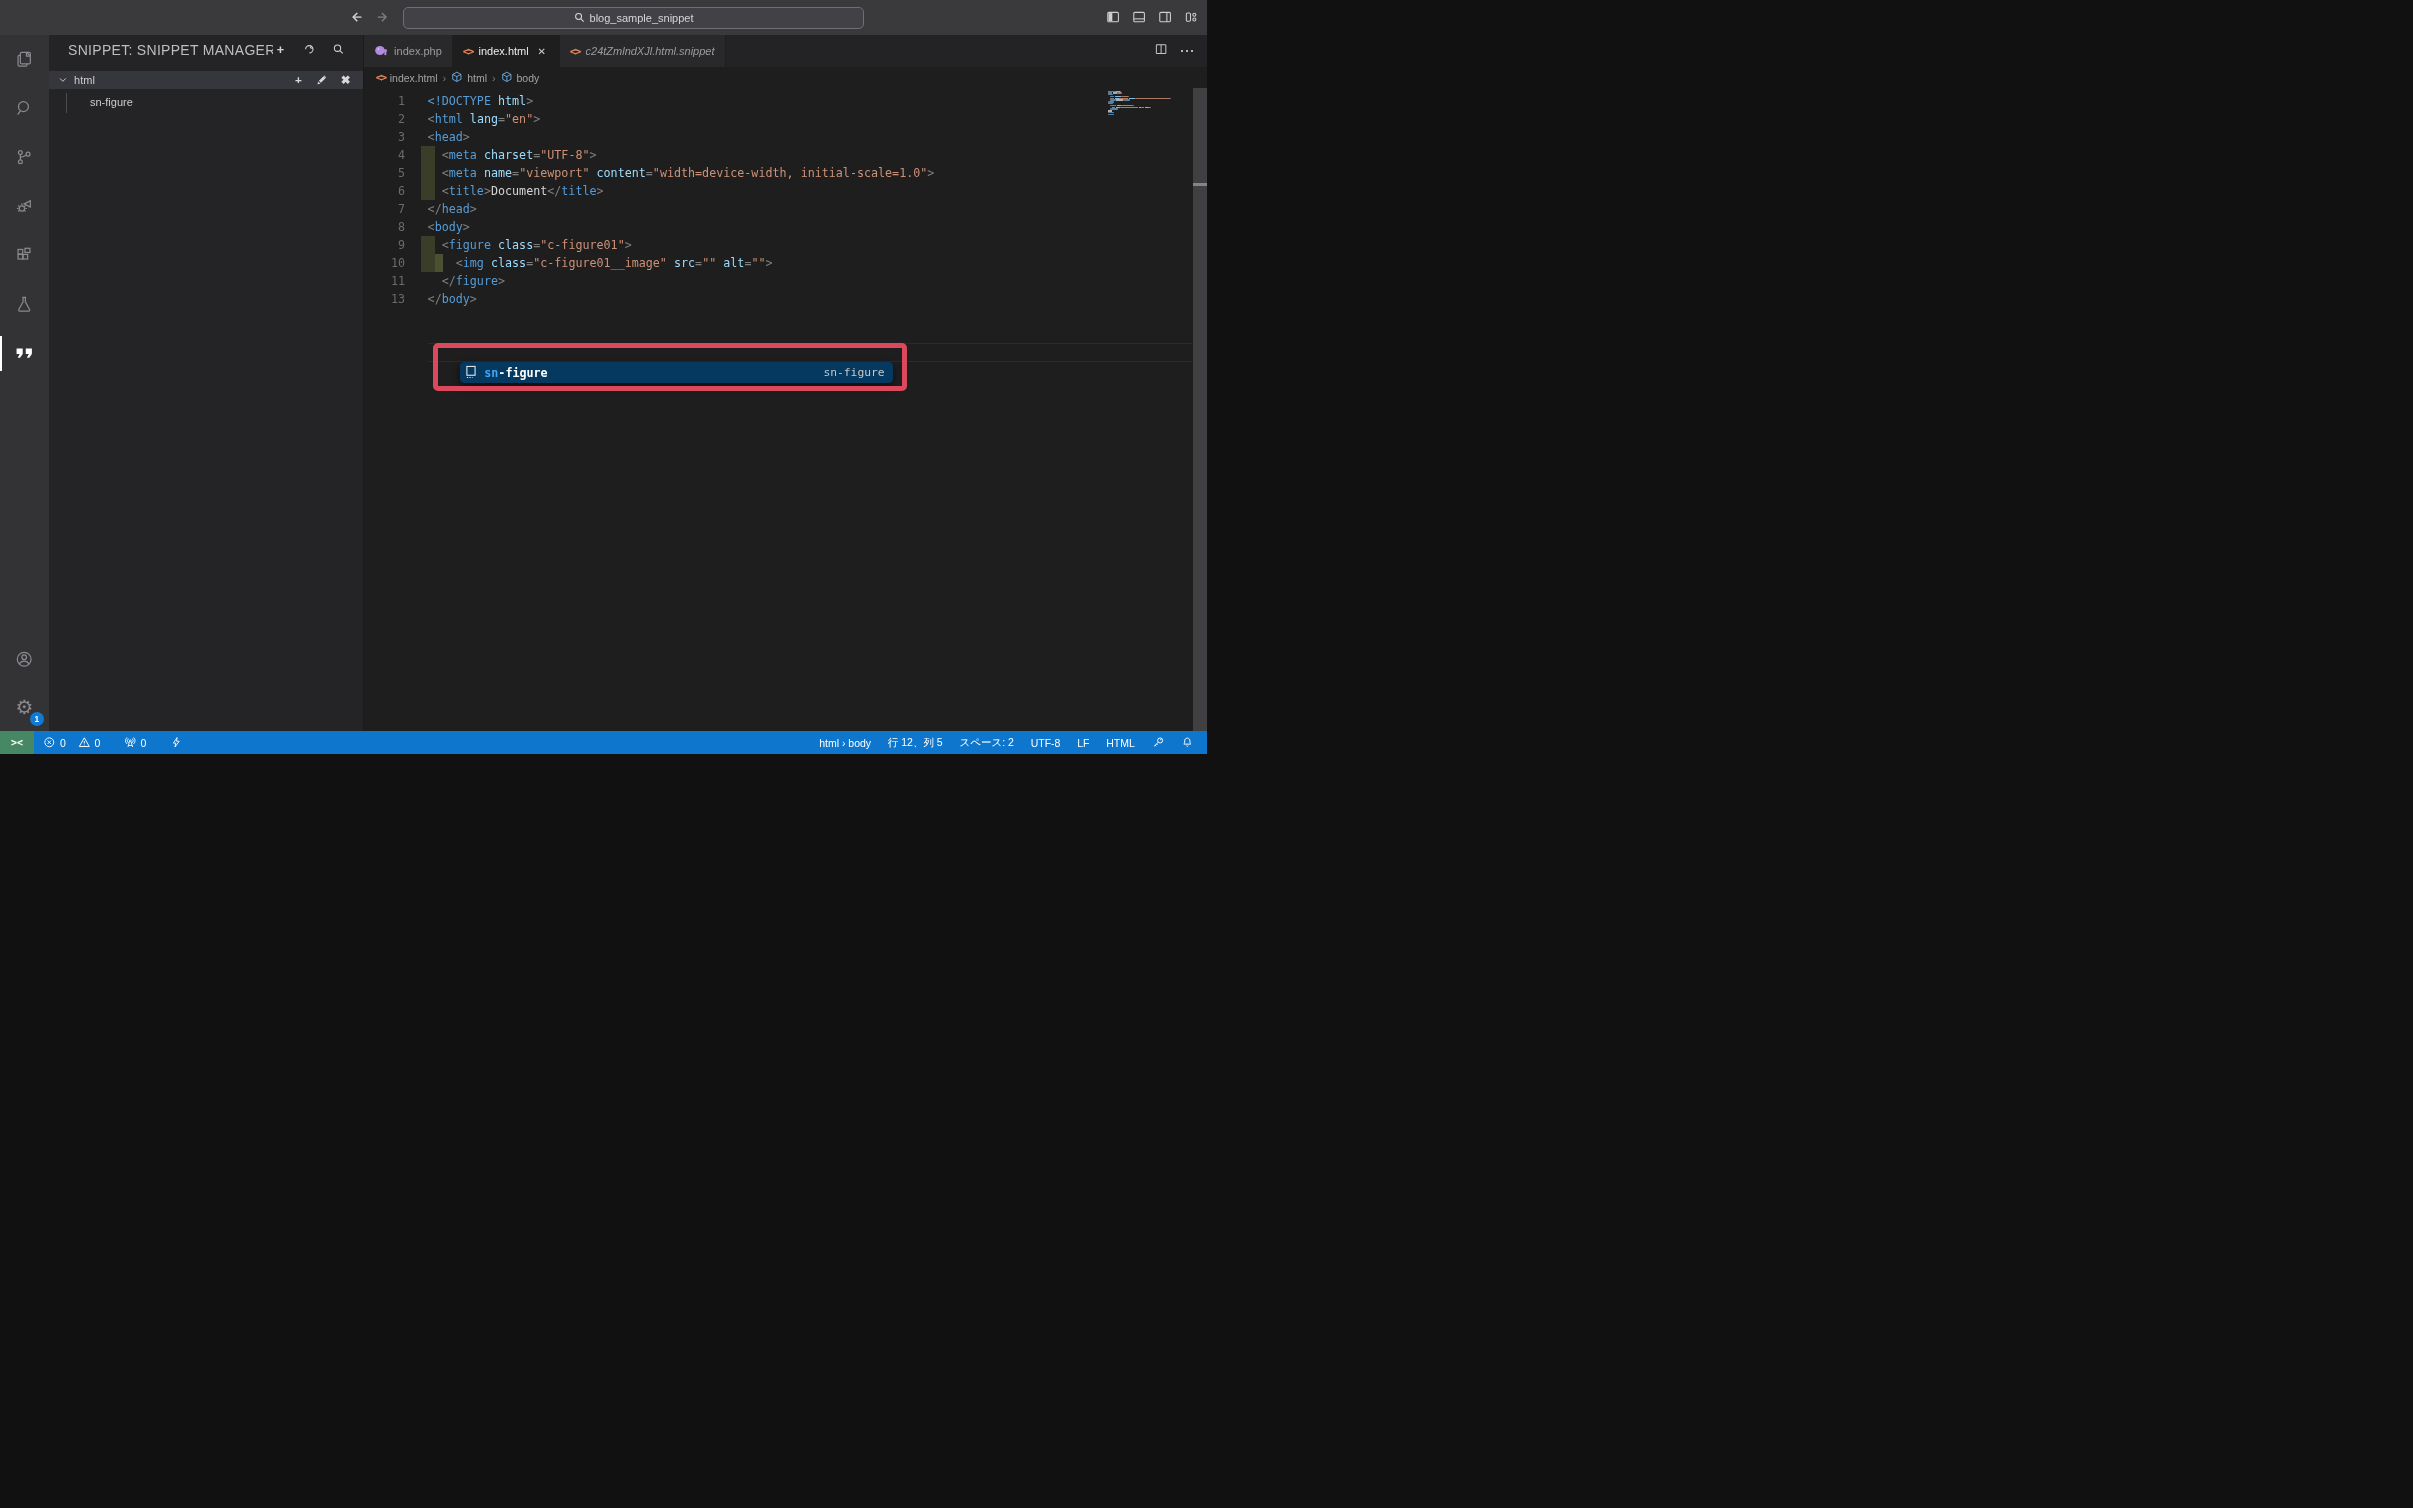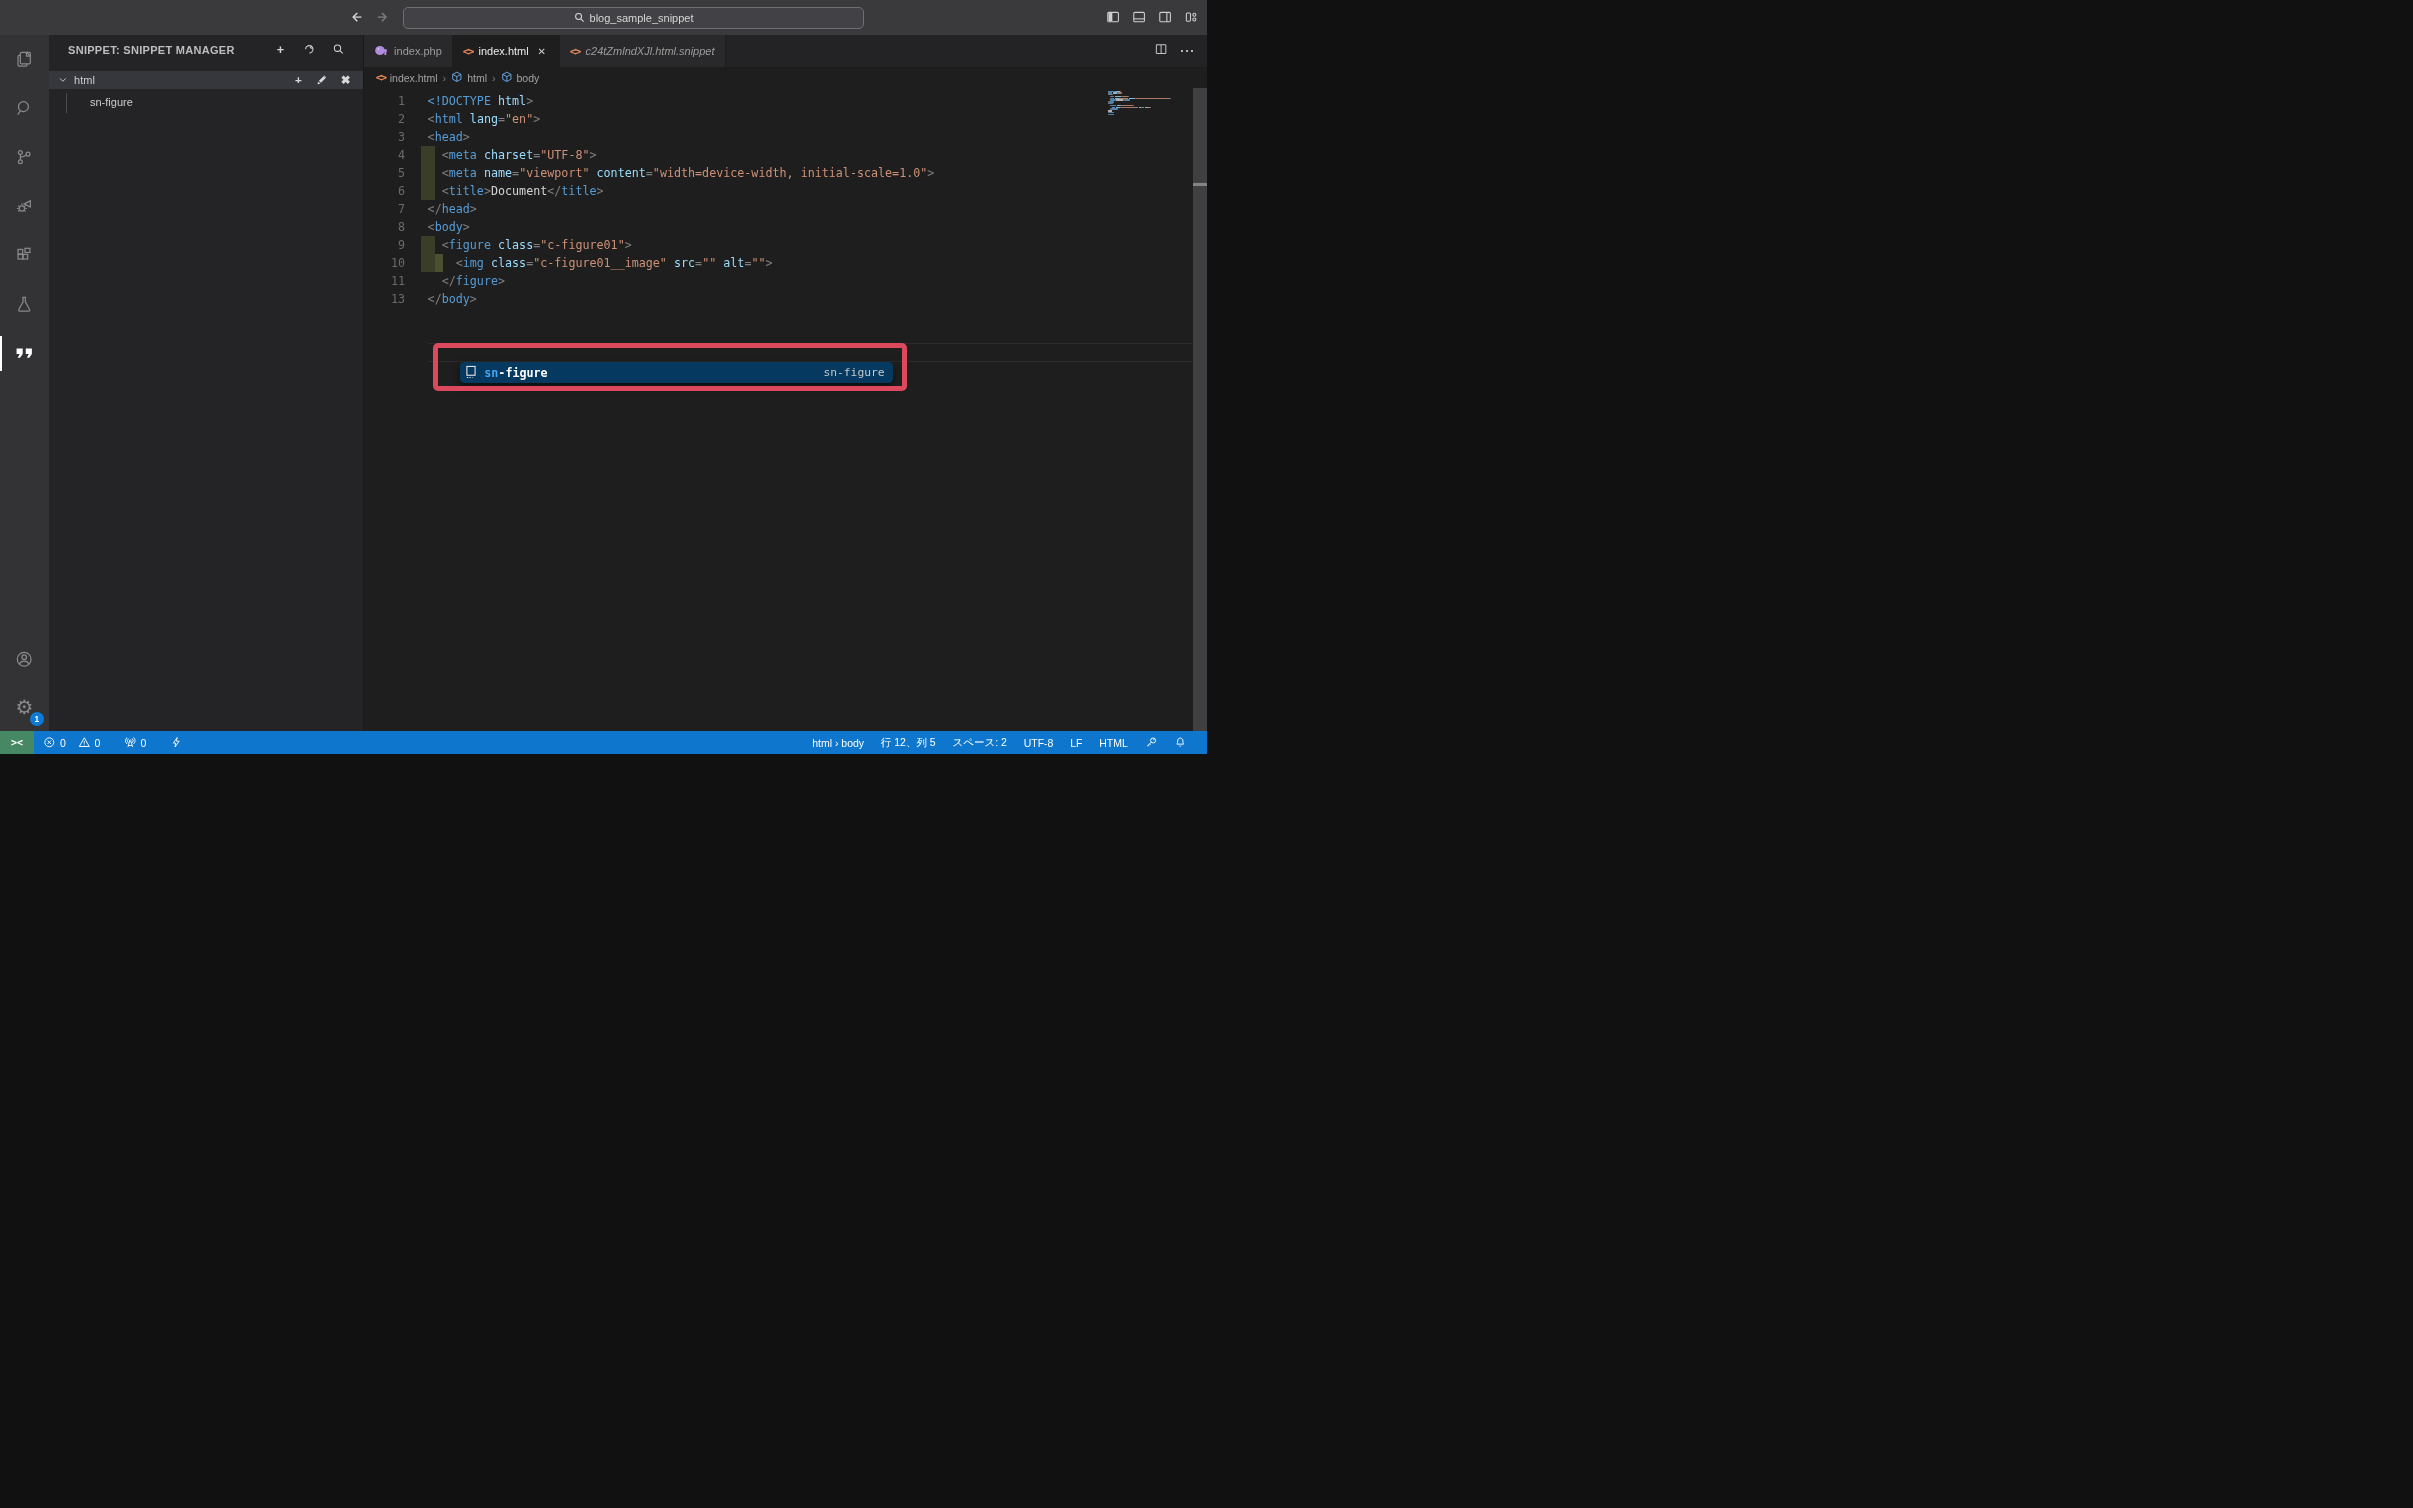--- a/index.html
+++ b/index.html
@@ -29,7 +29,7 @@
   
   .sidebar{width:315px;background:#242426;border-right:0.8px solid #1a1a1b;display:flex;flex-direction:column;}
   .sidebar-header{height:29px;display:flex;align-items:center;padding:0 13.4px 0 19px;}
-  .sidebar-title{font-size:11px;letter-spacing:0.3px;color:#bdbdc2;flex:1;white-space:nowrap;overflow:hidden;font-weight:bold;}
+  .sidebar-title{font-size:14px;letter-spacing:0.3px;color:#bdbdc2;flex:1;white-space:nowrap;overflow:hidden;}
   .sidebar-actions{display:flex;gap:14.2px;color:#d2d2d2;padding-right:3.4px;}
   .sb-act{width:15px;height:15px;display:flex;align-items:center;justify-content:center;cursor:pointer;}
   .tree{margin-top:6.7px;position:relative;}

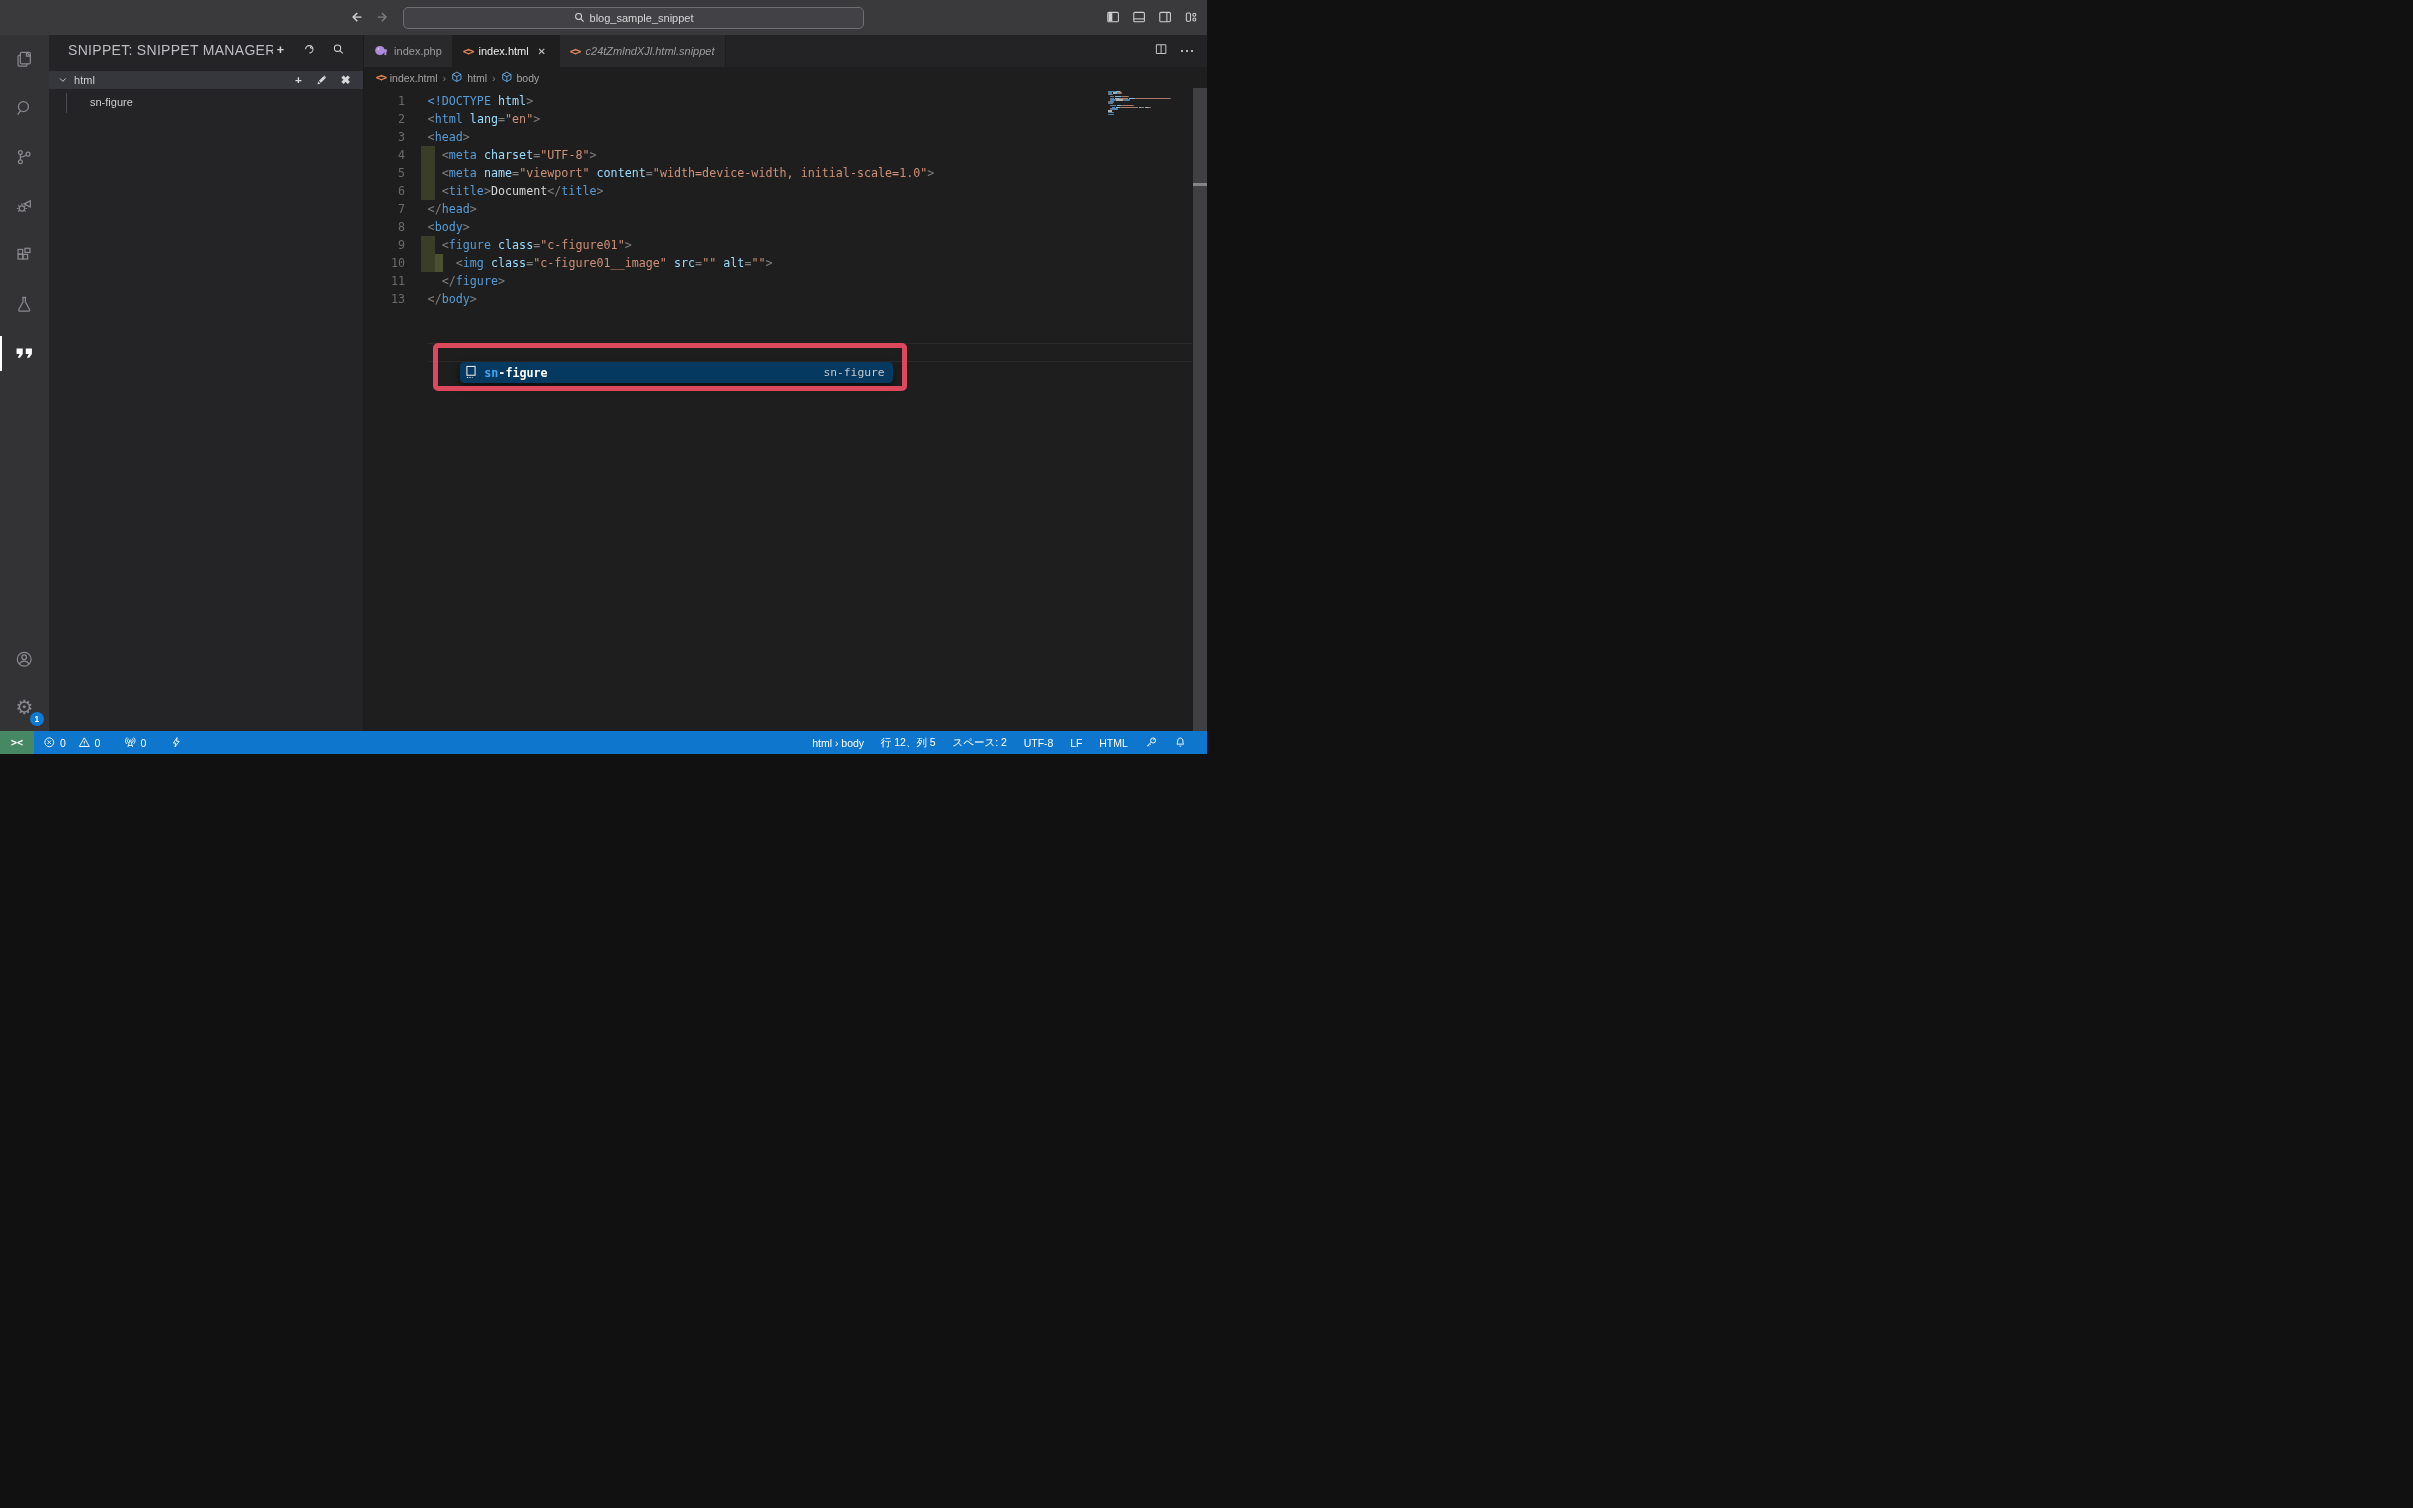--- a/index.html
+++ b/index.html
@@ -86,7 +86,7 @@
   .sb-remote{height:23.5px;background:#468764;display:flex;align-items:center;justify-content:center;width:34px;color:#fff;
     font-family:"DejaVu Sans Mono",monospace;font-weight:bold;font-size:10px;cursor:pointer;}
   .sb-group{display:flex;align-items:center;gap:4.2px;padding:0 5.9px;height:100%;cursor:pointer;}
-  .sb-right{margin-left:auto;display:flex;align-items:center;height:100%;padding-right:12px;}
+  .sb-right{margin-left:auto;display:flex;align-items:center;height:100%;padding-right:5px;}
   .sb-right .sb-group{padding:0 8.4px;}
   .sicon{display:flex;align-items:center;justify-content:center;}
 </style>

